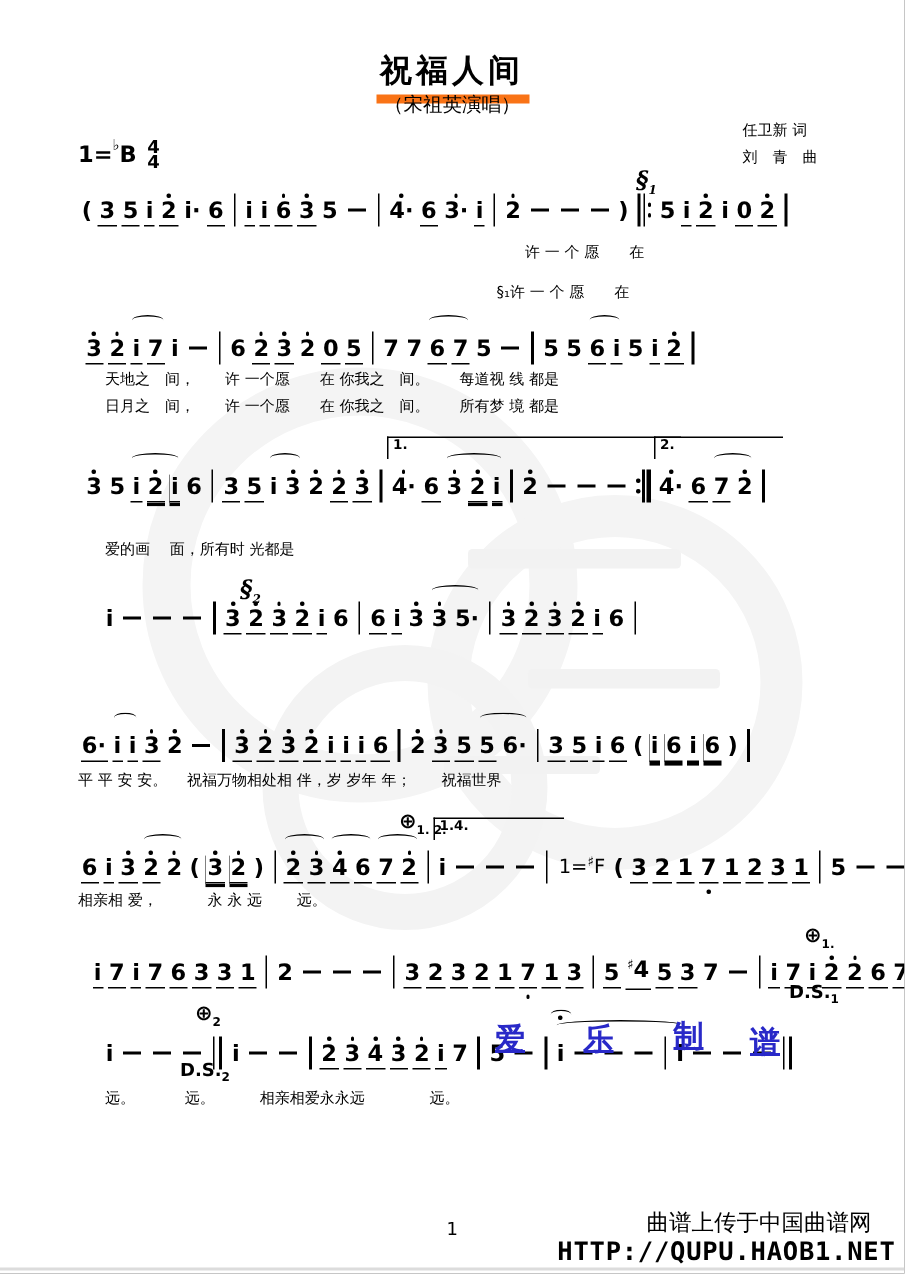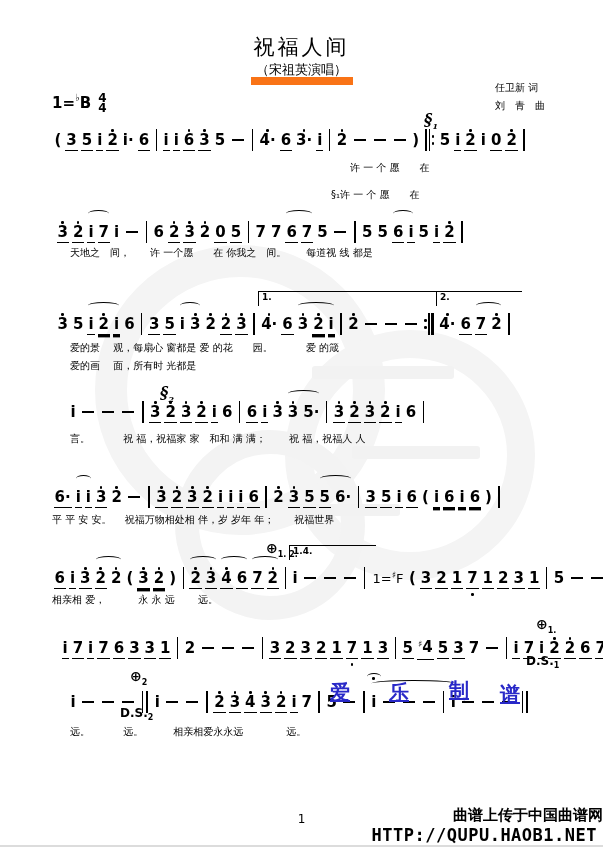--- a/index.html
+++ b/index.html
@@ -12,7 +12,7 @@
   
   .title{position:absolute;top:33px;left:0;right:0;text-align:center;font-size:21px;
          font-weight:bold;letter-spacing:3px;z-index:2}
-  .title b{border-bottom:8px solid #f97316;padding:0 3px 18px;font-weight:normal}
+  .title b{border-bottom:6px solid #f97316;padding:0 3px 4px;font-weight:bold}
   .subtitle{position:absolute;top:61px;left:0;right:0;text-align:center;font-size:13px;z-index:2}
   .credits{position:absolute;top:79px;right:58px;font-size:10px;line-height:18px;
            text-align:left;z-index:2;white-space:pre}

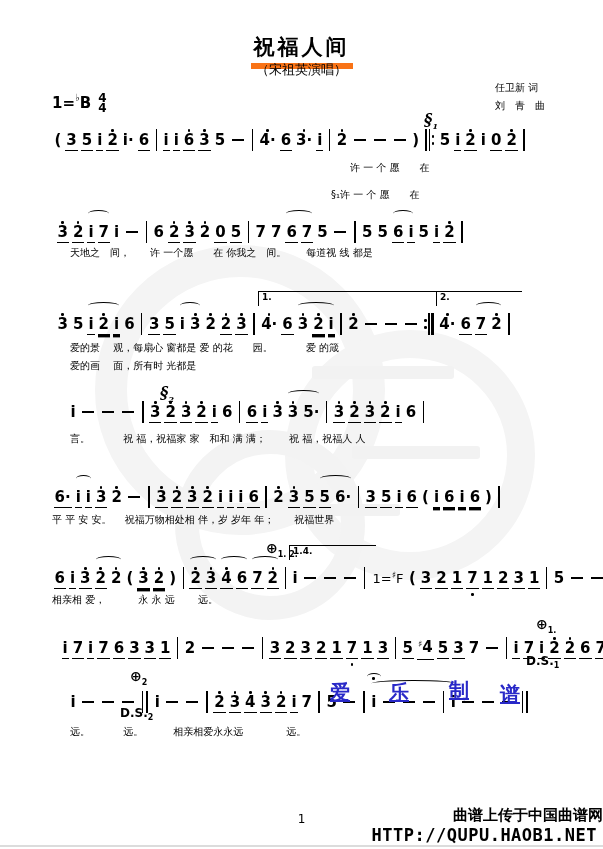--- a/index.html
+++ b/index.html
@@ -402,6 +402,7 @@
       <div class="lyric" style="left: 350px; top: 161px;">许 一 个 愿　　在</div>
       <div class="lyric" style="left: 331px; top: 188px;">§₁许 一 个 愿　　在</div>
       <div class="lyric" style="left: 70px; top: 246px;">天地之　间，　　许 一个愿　　在 你我之　间。　　每道视 线 都是</div>
+      <div class="lyric" style="left: 70px; top: 264px;">日月之　间，　　许 一个愿　　在 你我之　间。　　所有梦 境 都是</div>
       <div class="lyric" style="left: 70px; top: 341px;">爱的景　 观，每扇心 窗都是 爱 的花　　园。　　　 爱 的箴</div>
       <div class="lyric" style="left: 70px; top: 359px;">爱的画　 面，所有时 光都是</div>
       <div class="lyric" style="left: 70px; top: 432px;">言。　　　 祝 福，祝福家 家　和和 满 满；　　 祝 福，祝福人 人</div>

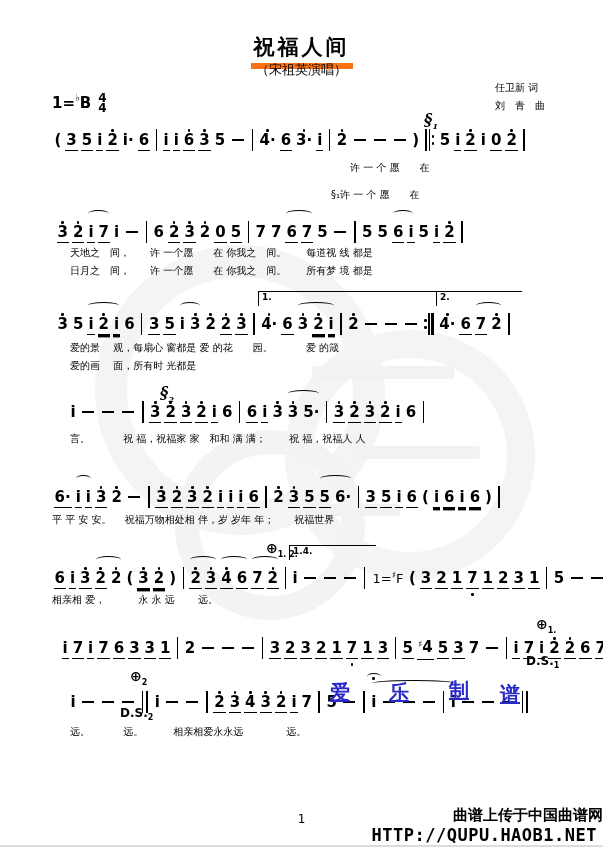--- a/index.html
+++ b/index.html
@@ -403,7 +403,6 @@
       <div class="lyric" style="left: 331px; top: 188px;">§₁许 一 个 愿　　在</div>
       <div class="lyric" style="left: 70px; top: 246px;">天地之　间，　　许 一个愿　　在 你我之　间。　　每道视 线 都是</div>
       <div class="lyric" style="left: 70px; top: 264px;">日月之　间，　　许 一个愿　　在 你我之　间。　　所有梦 境 都是</div>
-      <div class="lyric" style="left: 70px; top: 341px;">爱的景　 观，每扇心 窗都是 爱 的花　　园。　　　 爱 的箴</div>
       <div class="lyric" style="left: 70px; top: 359px;">爱的画　 面，所有时 光都是</div>
       <div class="lyric" style="left: 70px; top: 432px;">言。　　　 祝 福，祝福家 家　和和 满 满；　　 祝 福，祝福人 人</div>
       <div class="lyric" style="left: 52px; top: 593px;">相亲相 爱，　　　 永 永 远　　 远。</div>

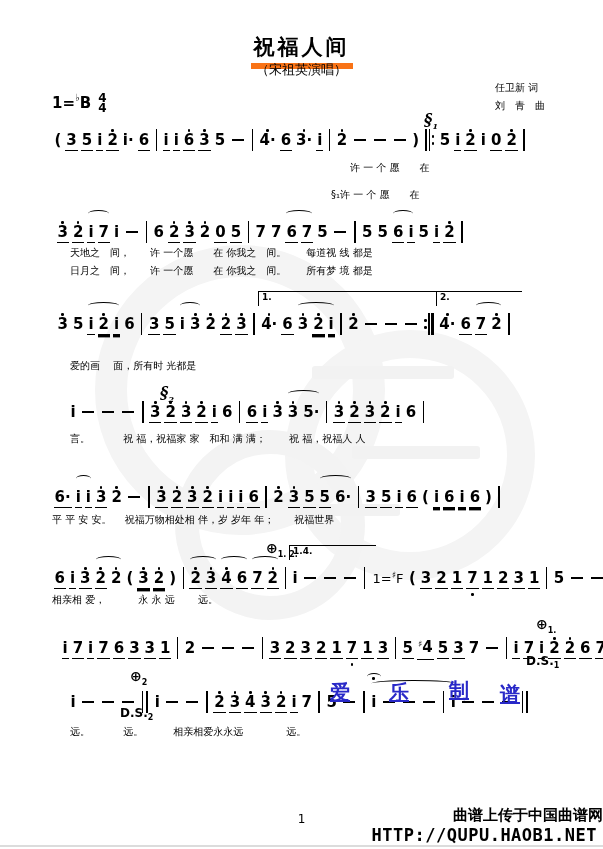--- a/index.html
+++ b/index.html
@@ -404,7 +404,6 @@
       <div class="lyric" style="left: 70px; top: 246px;">天地之　间，　　许 一个愿　　在 你我之　间。　　每道视 线 都是</div>
       <div class="lyric" style="left: 70px; top: 264px;">日月之　间，　　许 一个愿　　在 你我之　间。　　所有梦 境 都是</div>
       <div class="lyric" style="left: 70px; top: 359px;">爱的画　 面，所有时 光都是</div>
-      <div class="lyric" style="left: 70px; top: 432px;">言。　　　 祝 福，祝福家 家　和和 满 满；　　 祝 福，祝福人 人</div>
       <div class="lyric" style="left: 52px; top: 593px;">相亲相 爱，　　　 永 永 远　　 远。</div>
       <div class="lyric" style="left: 52px; top: 513px;">平 平 安 安。　 祝福万物相处相 伴，岁 岁年 年；　　祝福世界</div>
       <div class="lyric" style="left: 70px; top: 725px;">远。　　　 远。　　　相亲相爱永永远　　　　 远。</div>

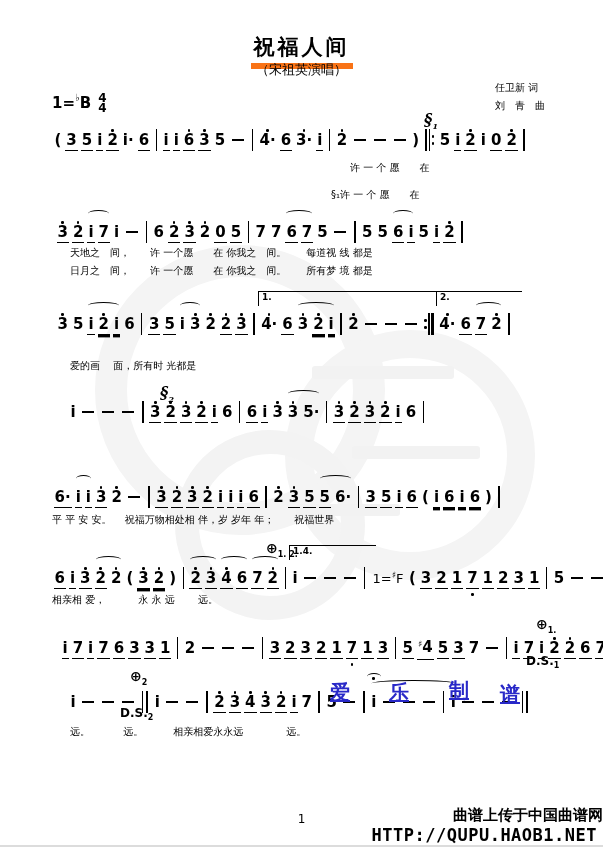--- a/index.html
+++ b/index.html
@@ -59,7 +59,7 @@
   .wm-char{position:absolute;font-size:20px;font-weight:bold;z-index:3;
            text-decoration:underline;letter-spacing:0}
   .footer-page{position:absolute;top:812px;left:0;right:0;text-align:center;font-size:12px;z-index:2}
-  .site1{position:absolute;top:806px;right:0;font-size:15px;font-weight:bold;z-index:2}
+  .site1{position:absolute;top:806px;right:22px;font-size:15px;font-weight:normal;z-index:2}
   .site2{position:absolute;top:825px;right:6px;font-size:17px;font-weight:bold;
          font-family:"DejaVu Sans Mono",monospace;letter-spacing:.5px;z-index:2}
   .bottom-line{position:absolute;top:845px;left:0;width:100%;height:2px;background:#dcdcdc;z-index:2}

